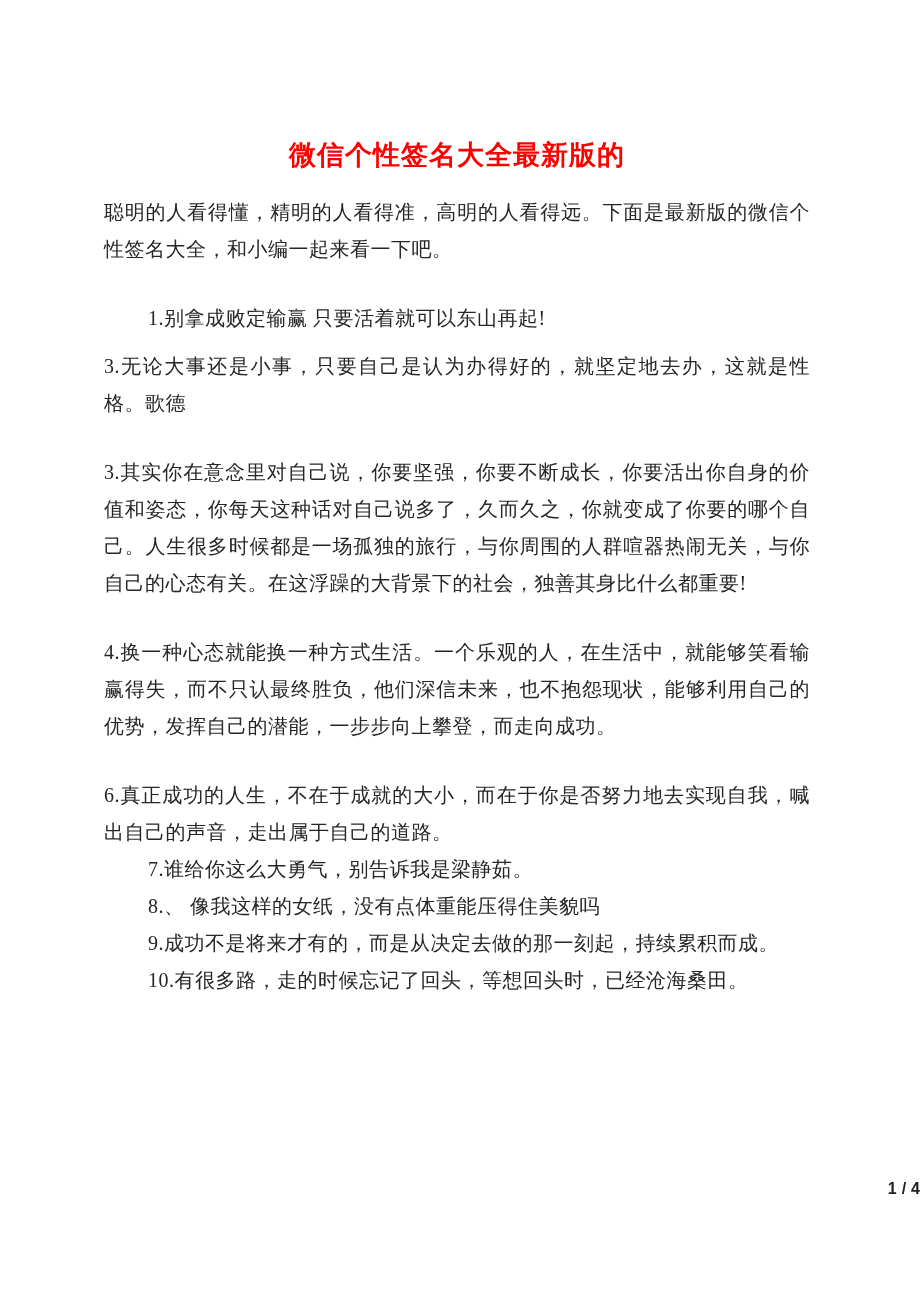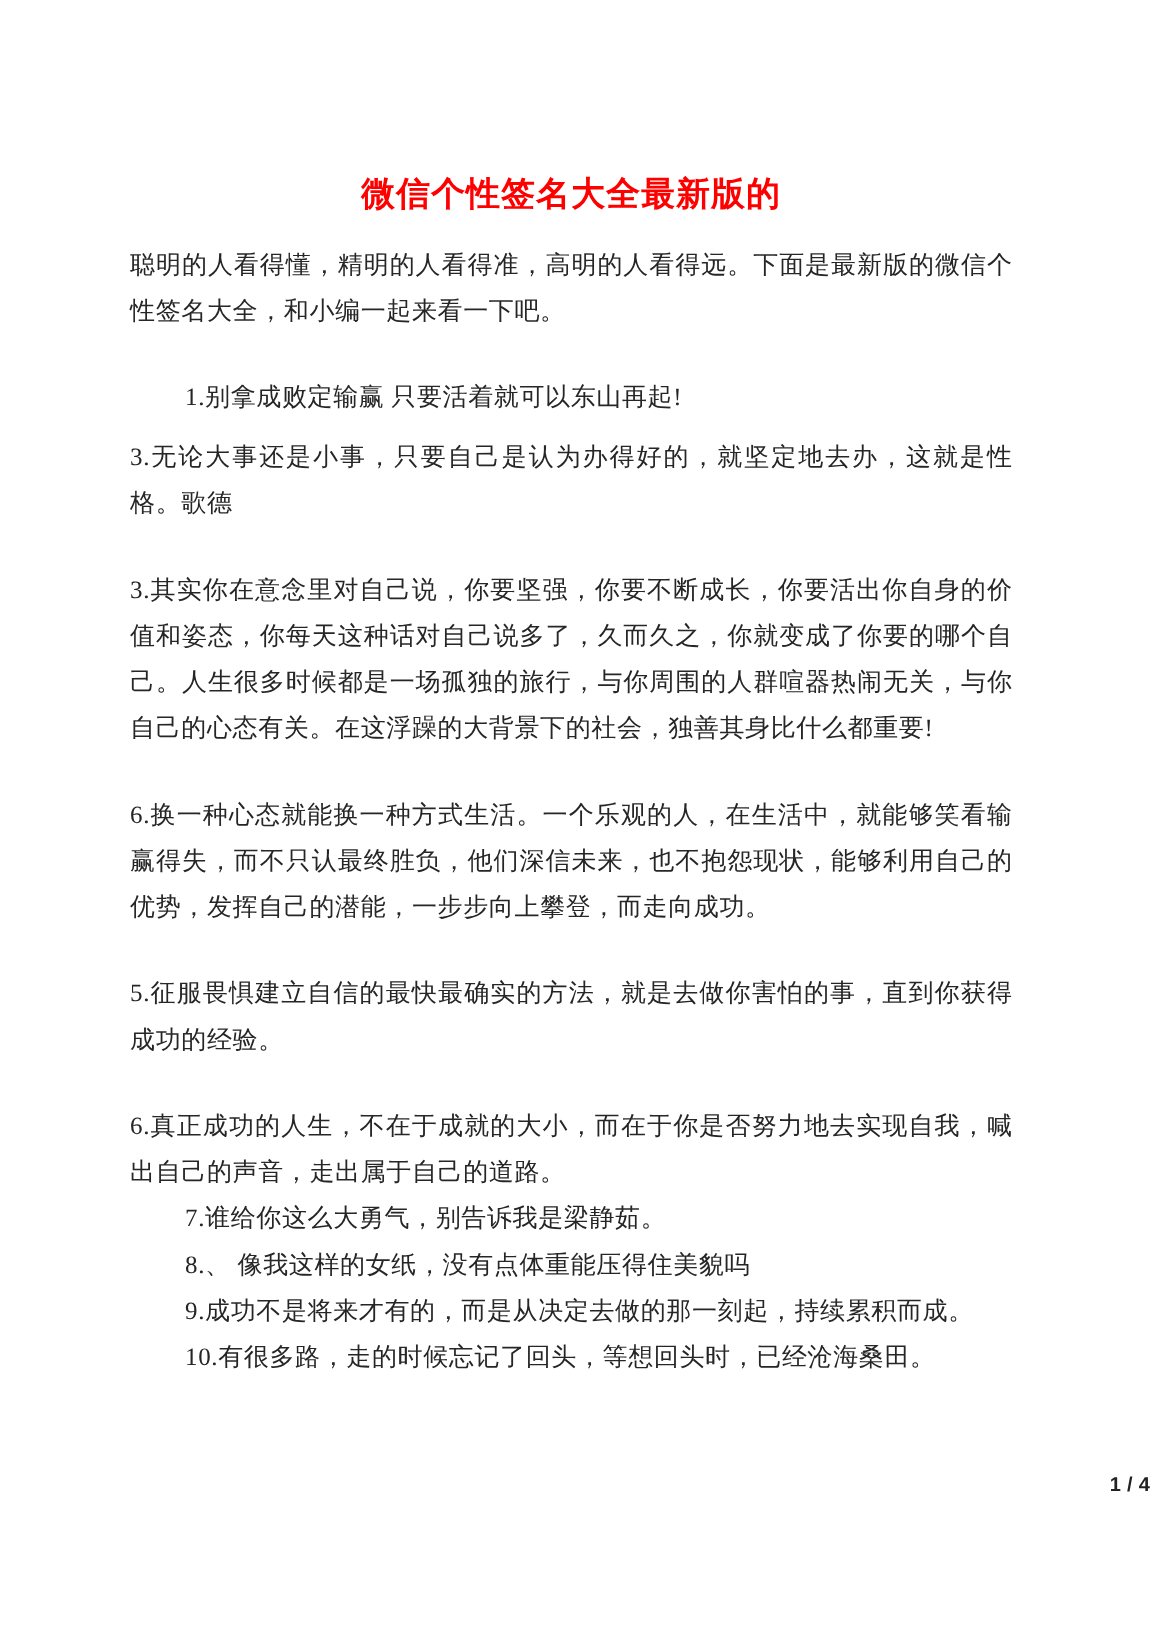--- a/index.html
+++ b/index.html
@@ -71,7 +71,7 @@
 
     <p class="para gap-after">3.其实你在意念里对自己说，你要坚强，你要不断成长，你要活出你自身的价值和姿态，你每天这种话对自己说多了，久而久之，你就变成了你要的哪个自己。人生很多时候都是一场孤独的旅行，与你周围的人群喧器热闹无关，与你自己的心态有关。在这浮躁的大背景下的社会，独善其身比什么都重要!</p>
 
-    <p class="para gap-after">6.换一种心态就能换一种方式生活。一个乐观的人，在生活中，就能够笑看输赢得失，而不只认最终胜负，他们深信未来，也不抱怨现状，能够利用自己的优势，发挥自己的潜能，一步步向上攀登，而走向成功。</p>
+    <p class="para gap-after">4.换一种心态就能换一种方式生活。一个乐观的人，在生活中，就能够笑看输赢得失，而不只认最终胜负，他们深信未来，也不抱怨现状，能够利用自己的优势，发挥自己的潜能，一步步向上攀登，而走向成功。</p>
 
     <p class="para gap-after">5.征服畏惧建立自信的最快最确实的方法，就是去做你害怕的事，直到你获得成功的经验。</p>
 

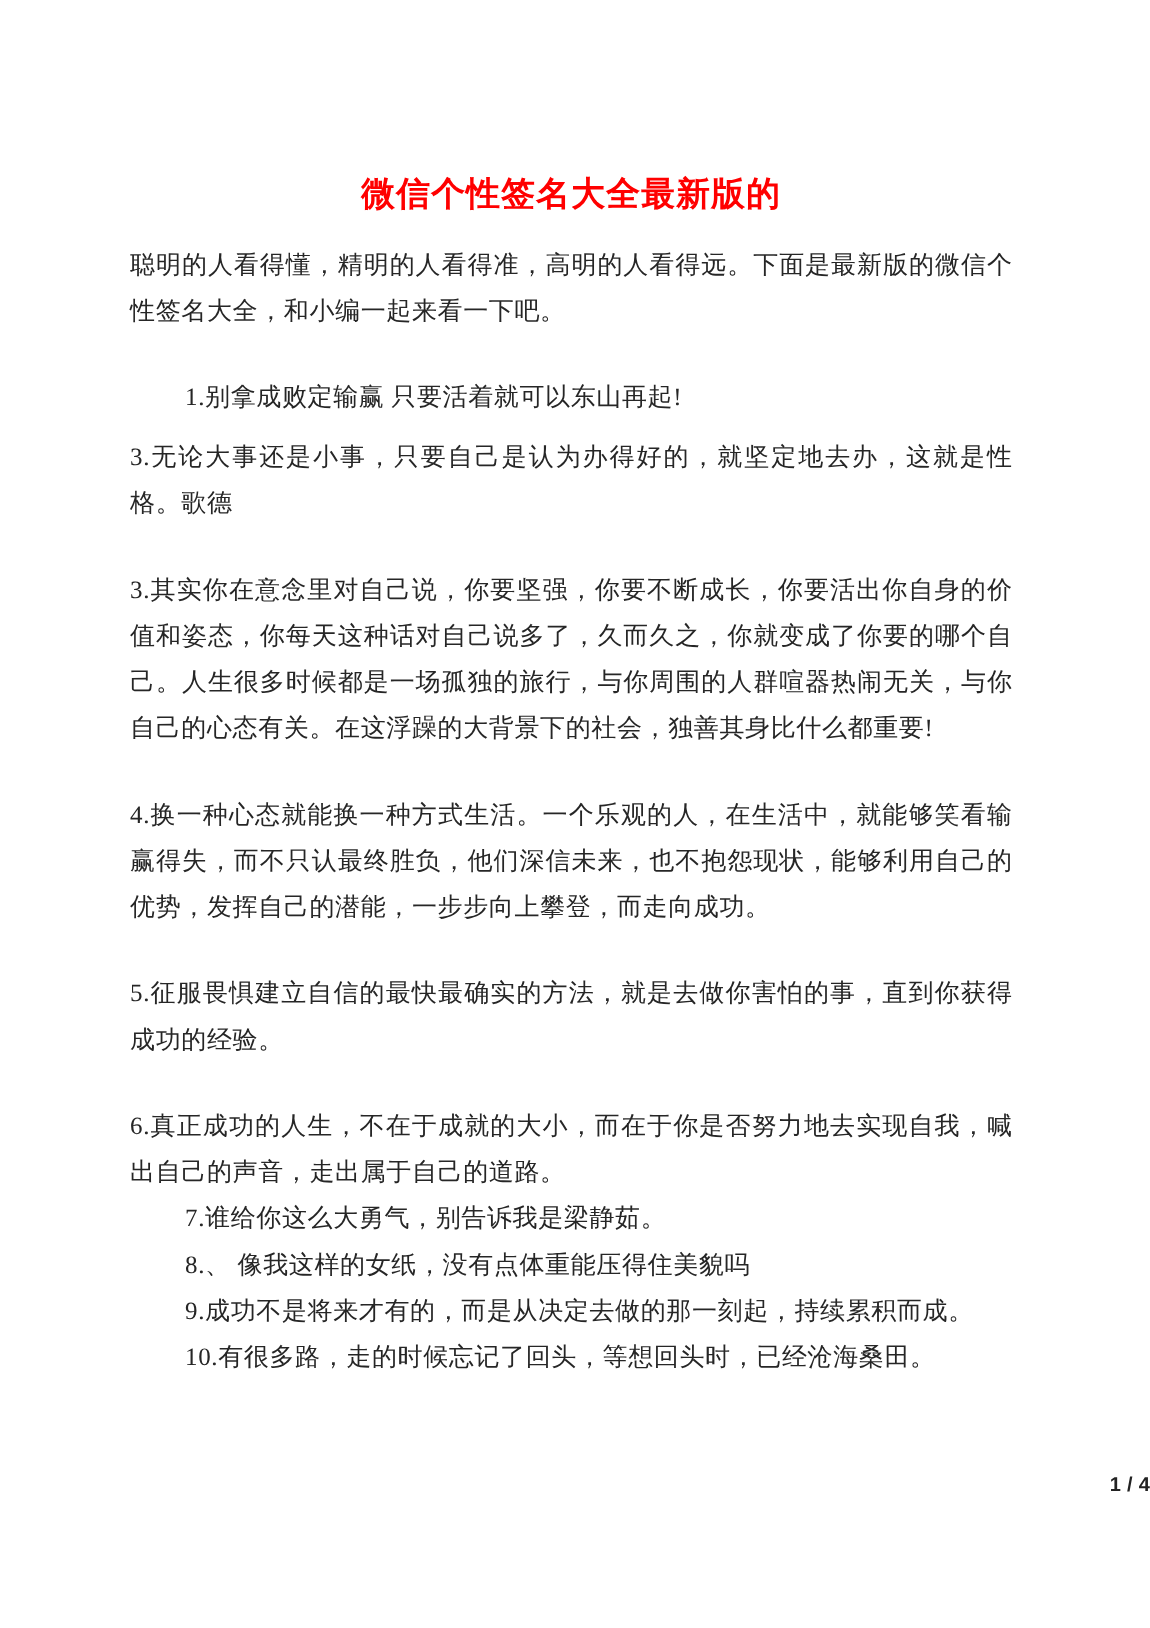--- a/index.html
+++ b/index.html
@@ -73,7 +73,6 @@
 
     <p class="para gap-after">4.换一种心态就能换一种方式生活。一个乐观的人，在生活中，就能够笑看输赢得失，而不只认最终胜负，他们深信未来，也不抱怨现状，能够利用自己的优势，发挥自己的潜能，一步步向上攀登，而走向成功。</p>
 
-    <p class="para gap-after">5.征服畏惧建立自信的最快最确实的方法，就是去做你害怕的事，直到你获得成功的经验。</p>
 
     <p class="para">6.真正成功的人生，不在于成就的大小，而在于你是否努力地去实现自我，喊出自己的声音，走出属于自己的道路。</p>
 

